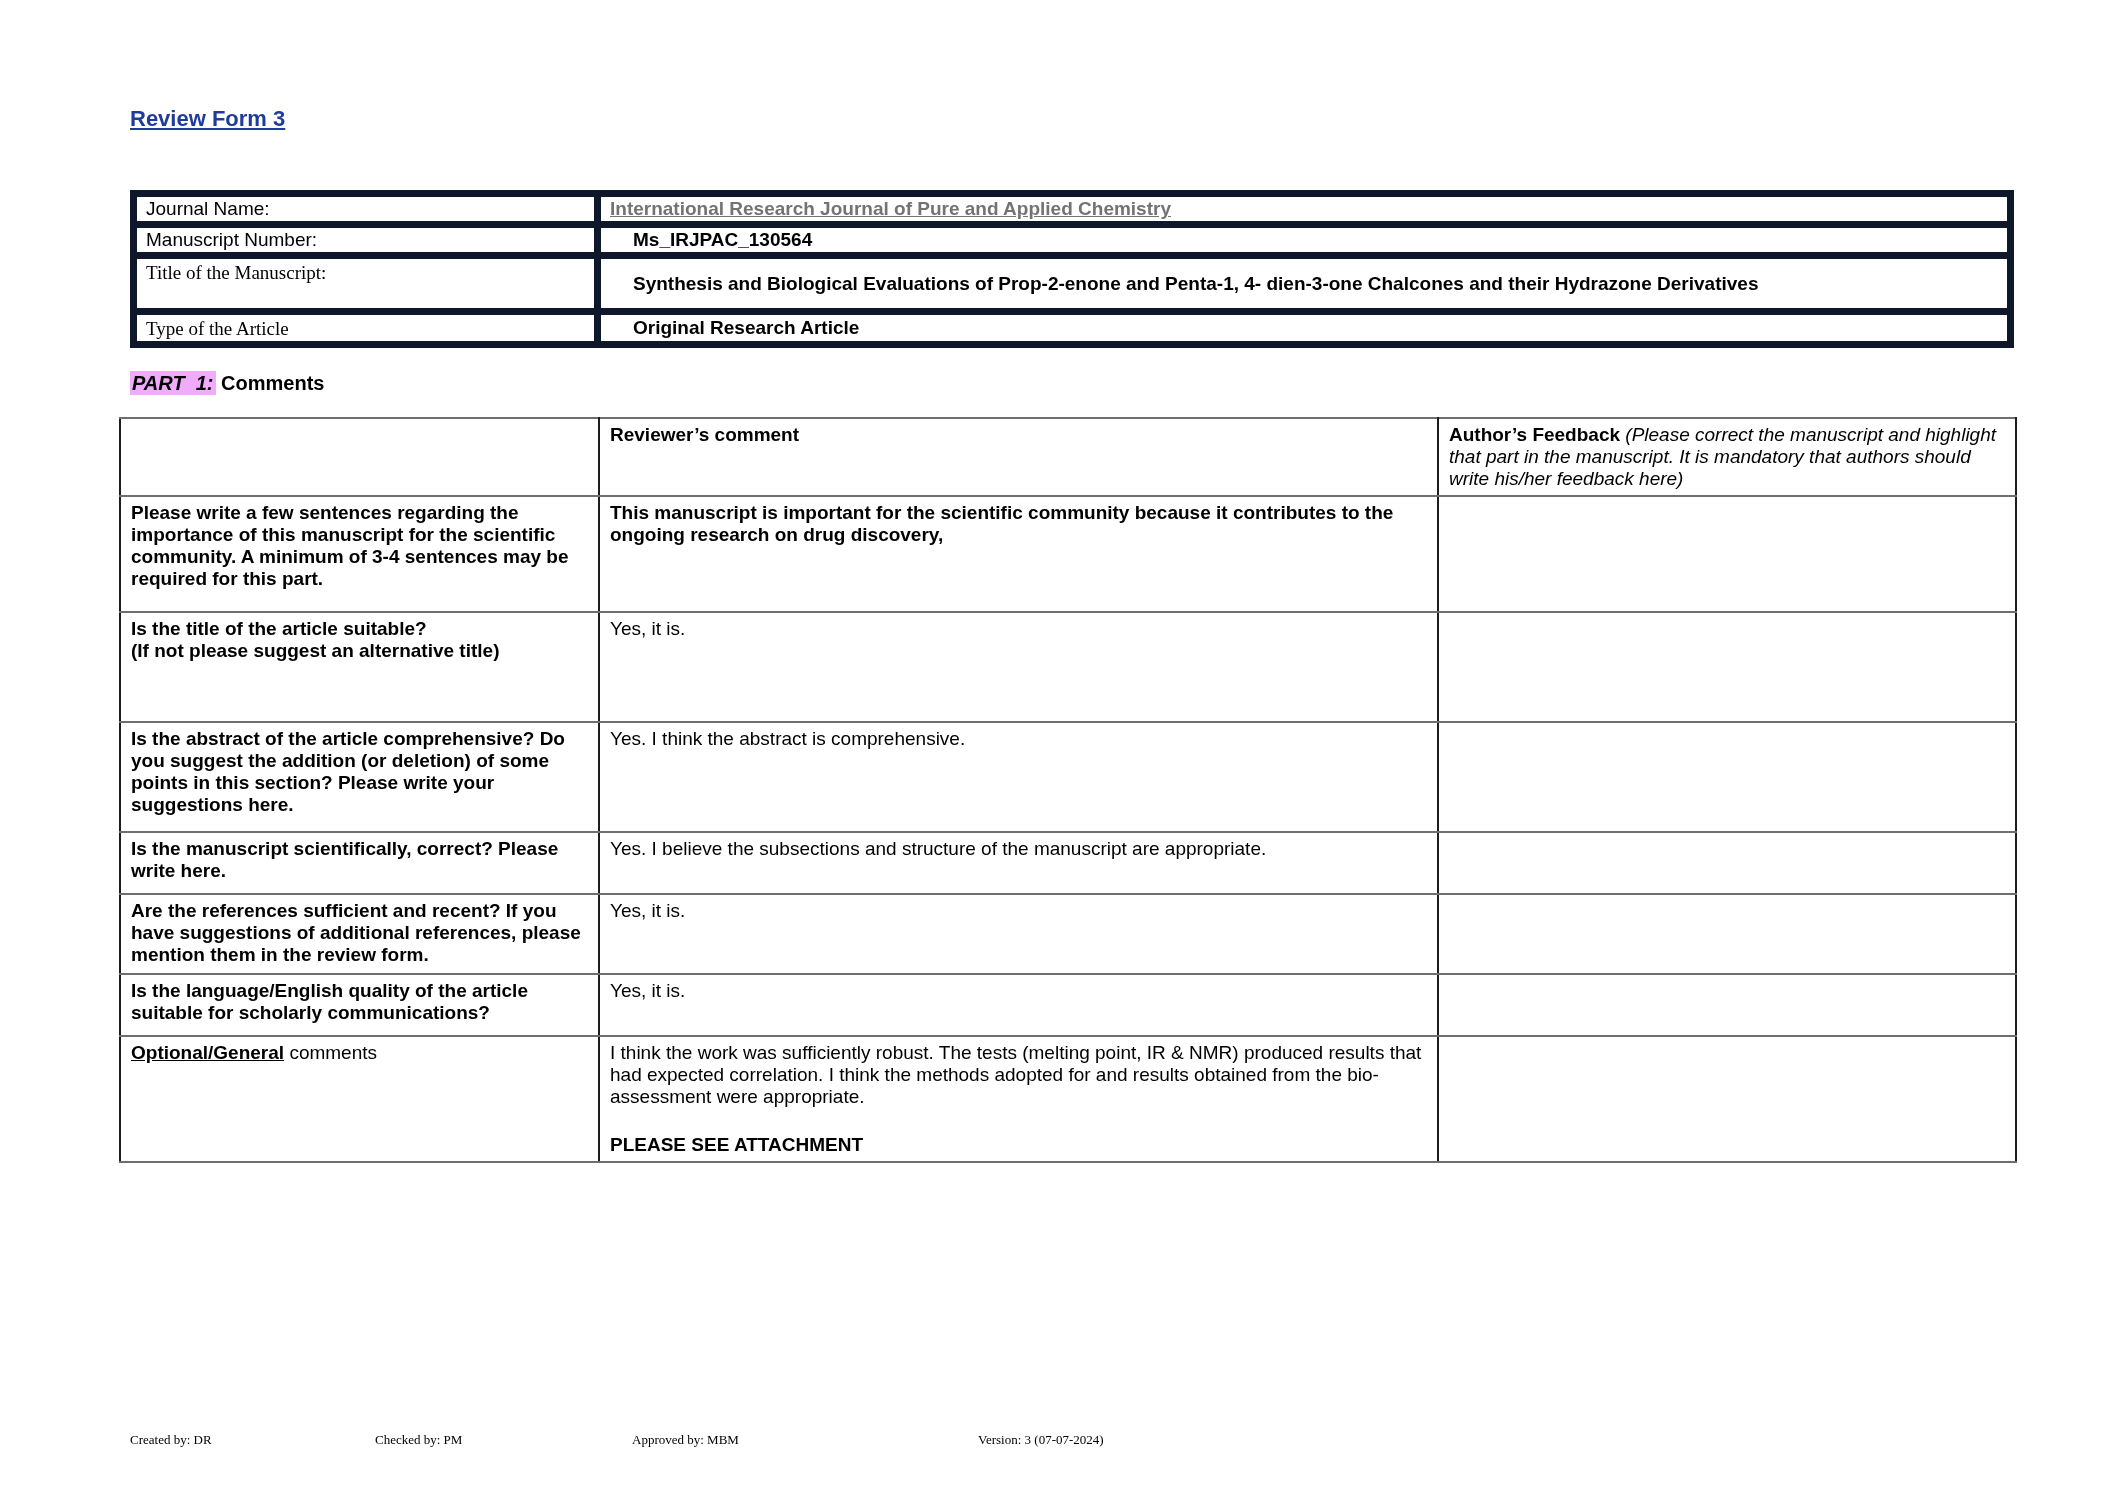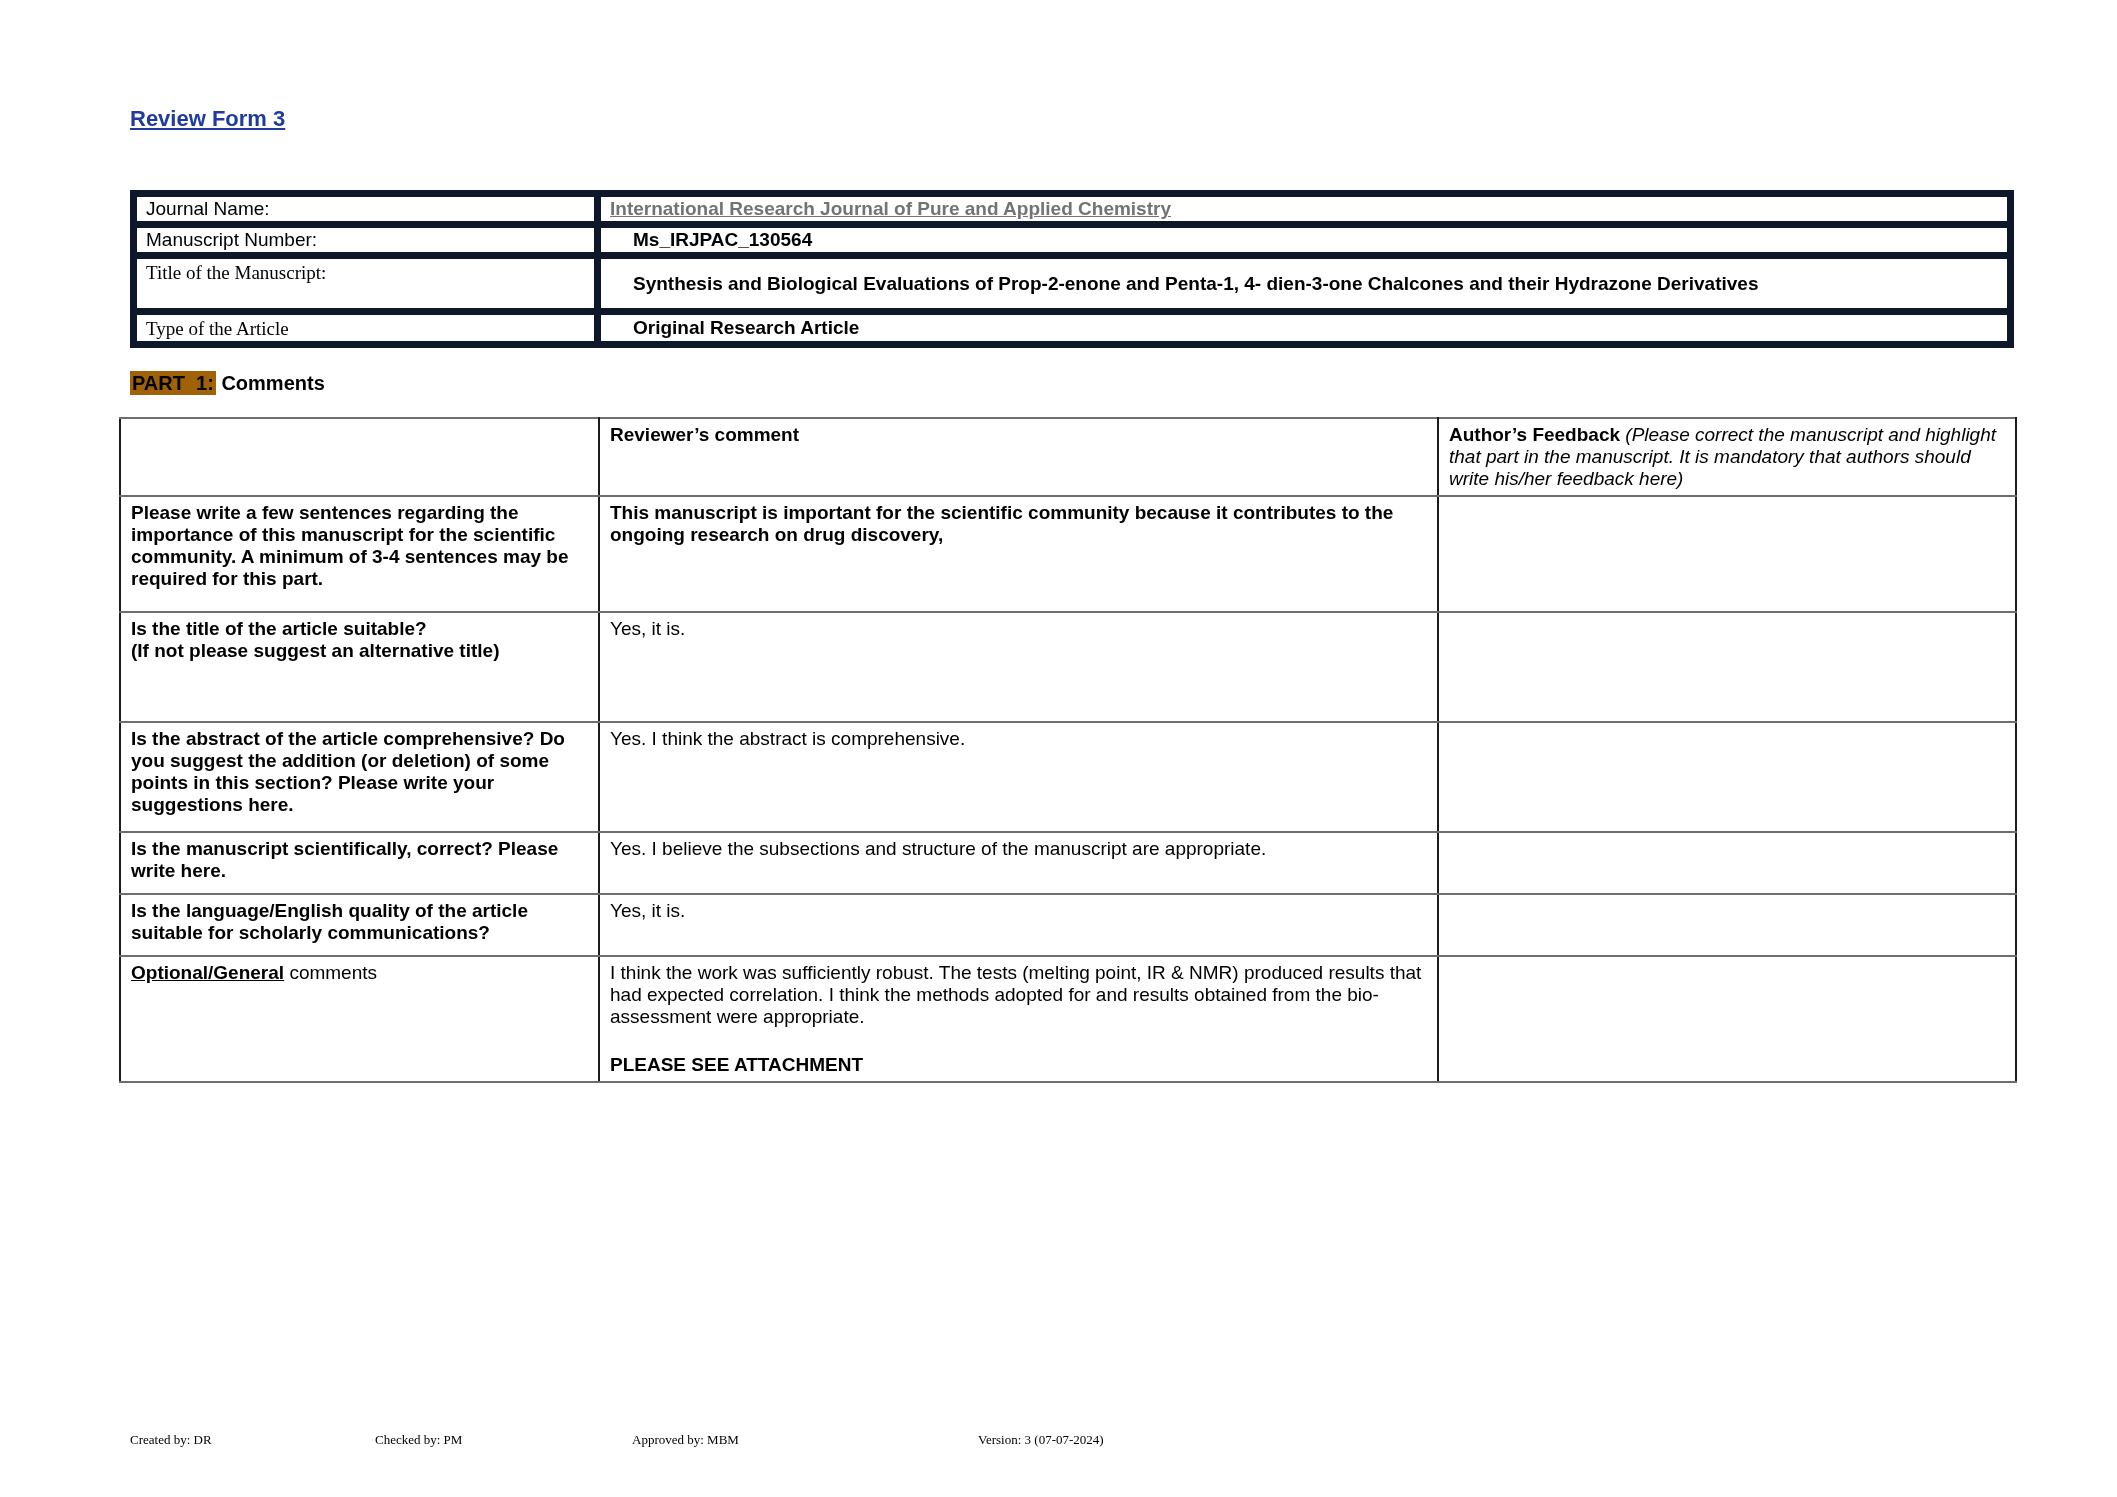--- a/index.html
+++ b/index.html
@@ -49,9 +49,10 @@
     font-size:20px; font-weight:700;
   }
   .hl {
-    background:#a16207;
+    background:#f0abfc;
     white-space:pre;
     padding:1px 2px;
+    font-style:italic;
   }
 
   

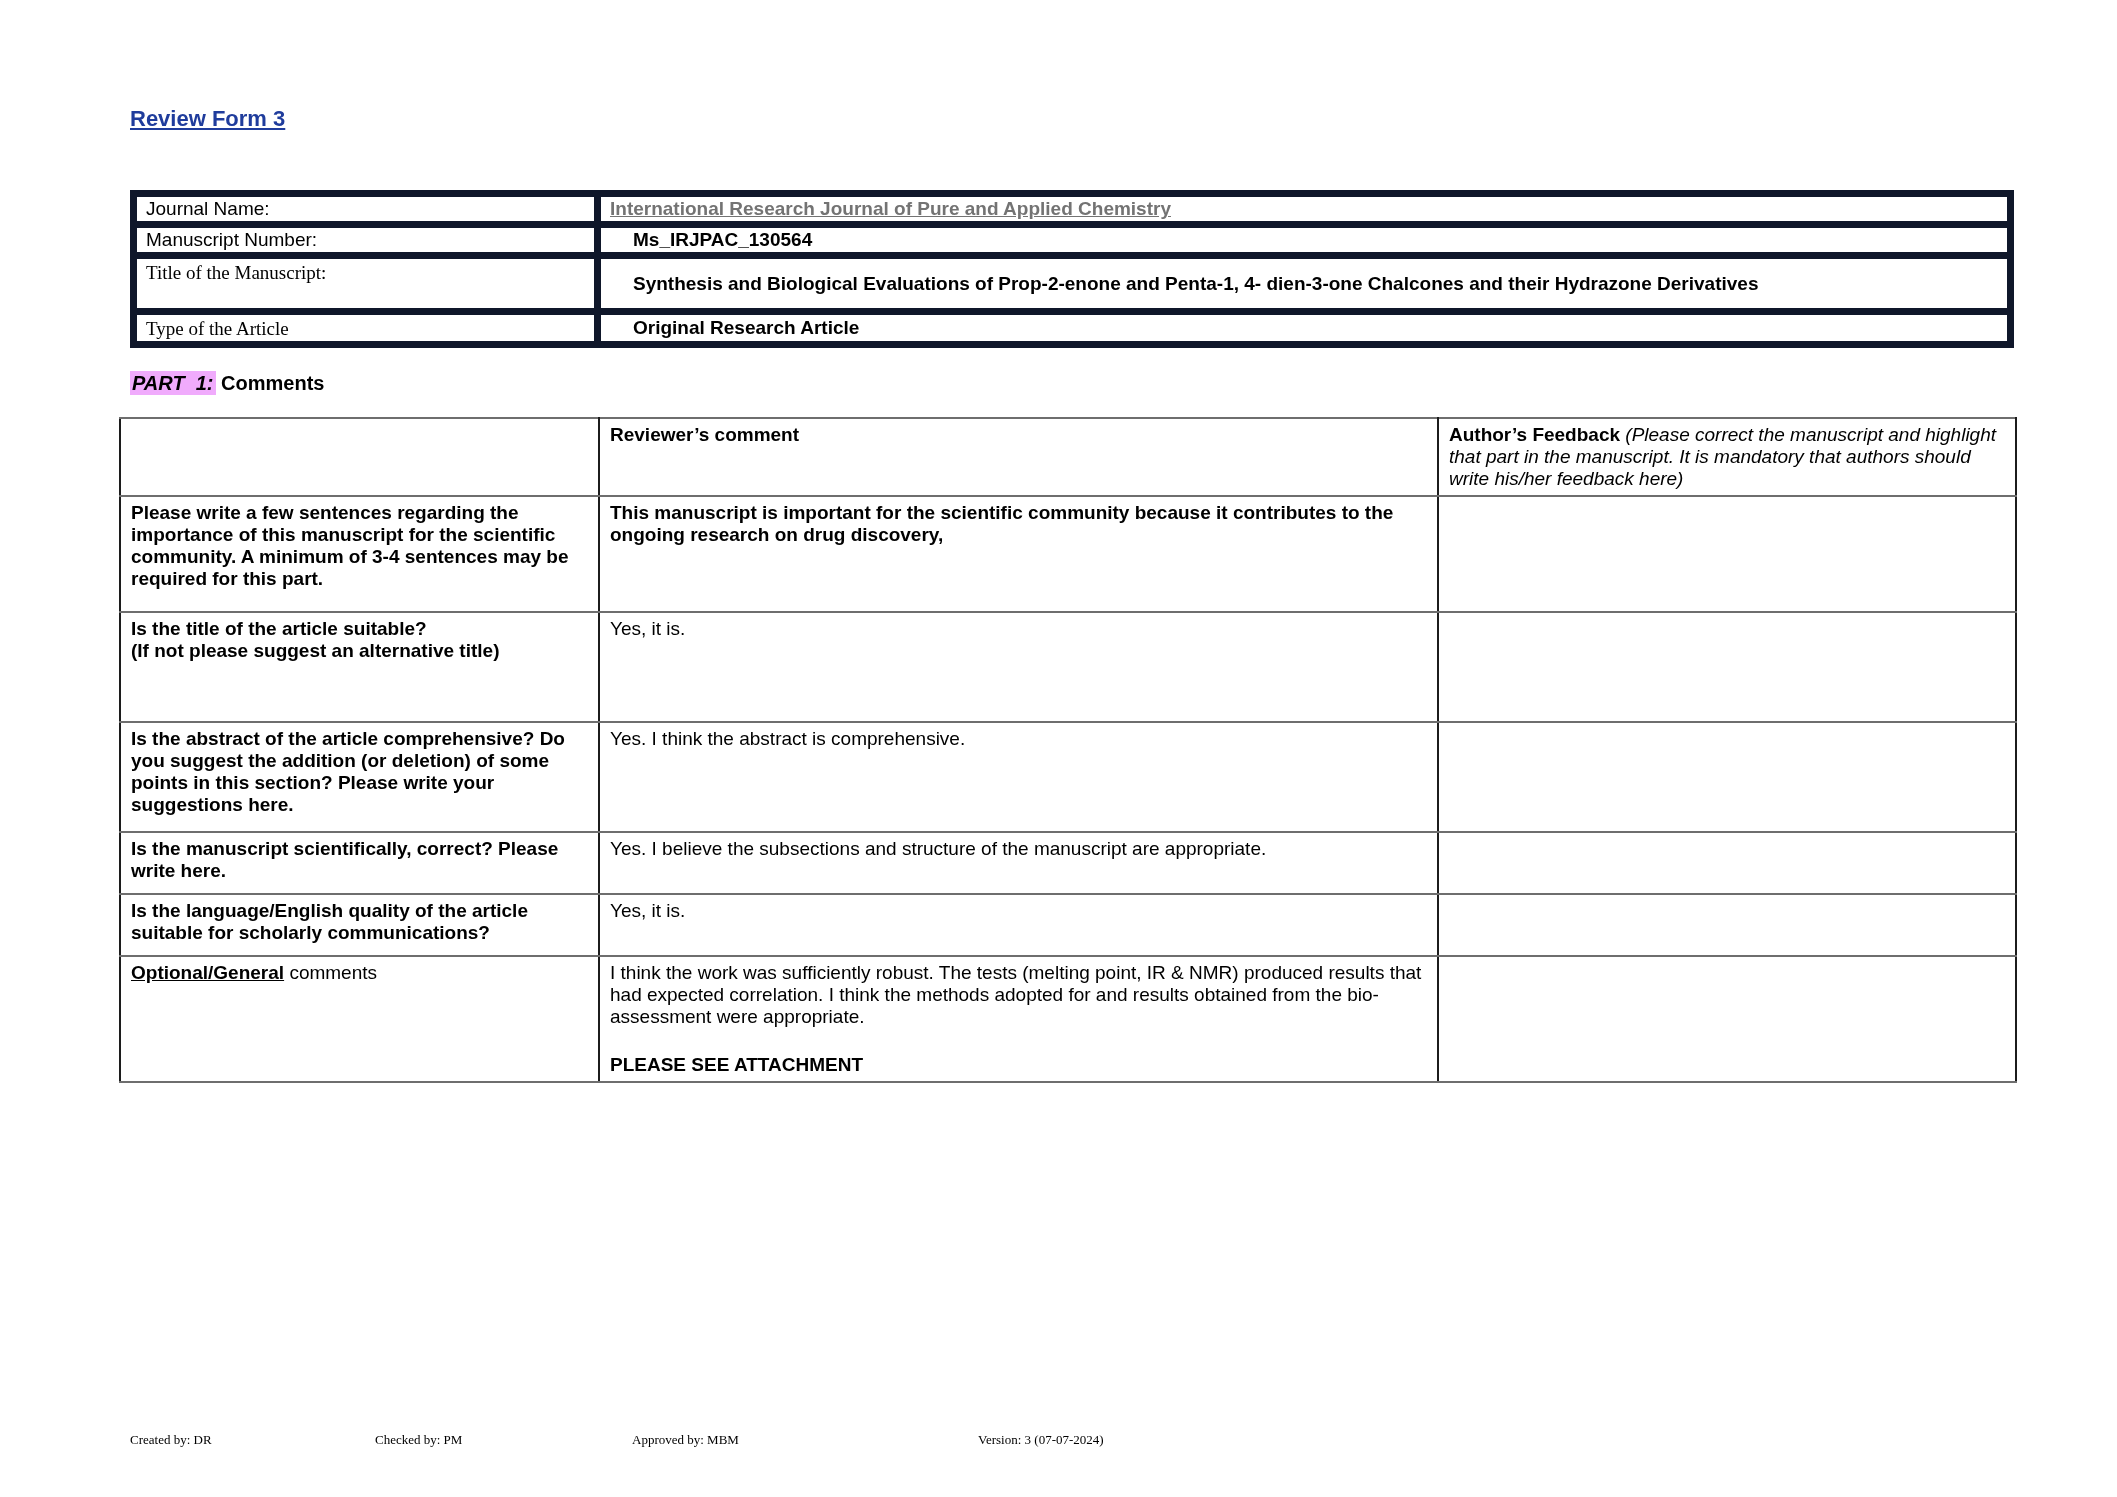--- a/index.html
+++ b/index.html
@@ -186,6 +186,13 @@
       <td></td>
     </tr>
 
+    <tr style="height:80px">
+      <td class="qcell">
+        <span class="q">Are the references sufficient and recent? If you have suggestions of additional references, please mention them in the review form.</span>
+      </td>
+      <td>Yes, it is.</td>
+      <td></td>
+    </tr>
 
     <tr style="height:62px">
       <td class="qcell">

